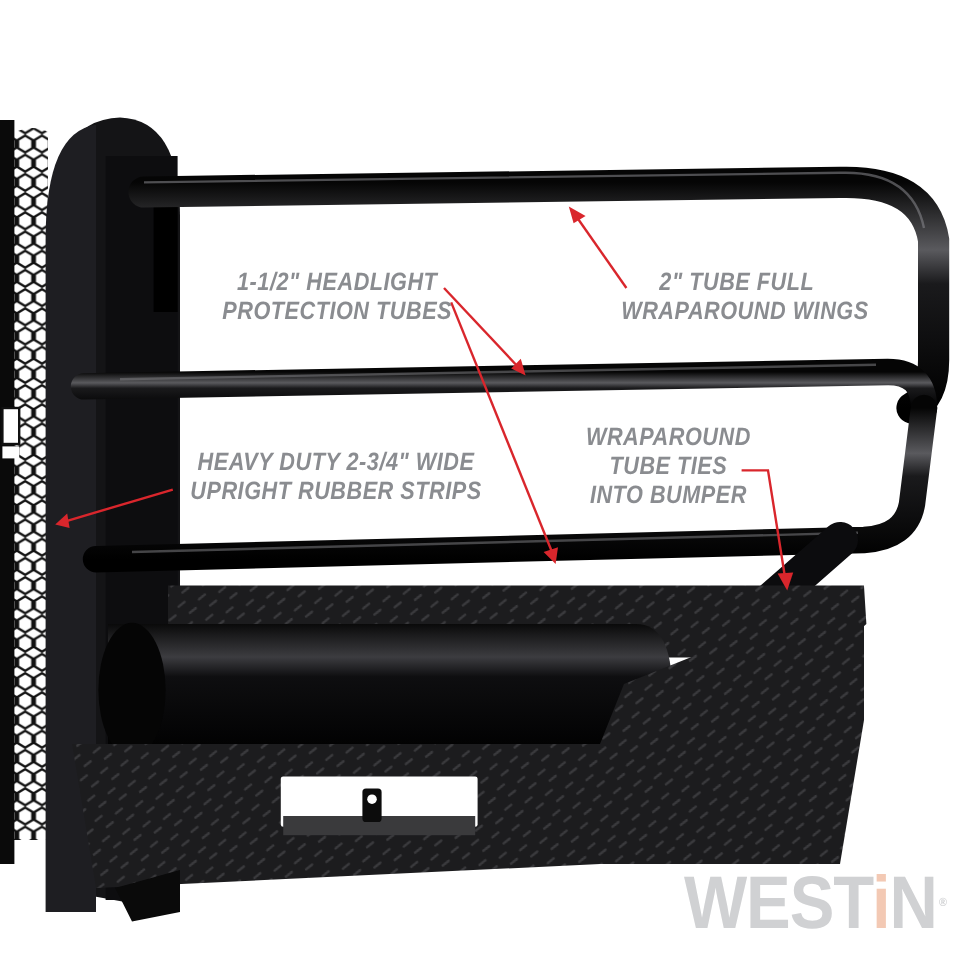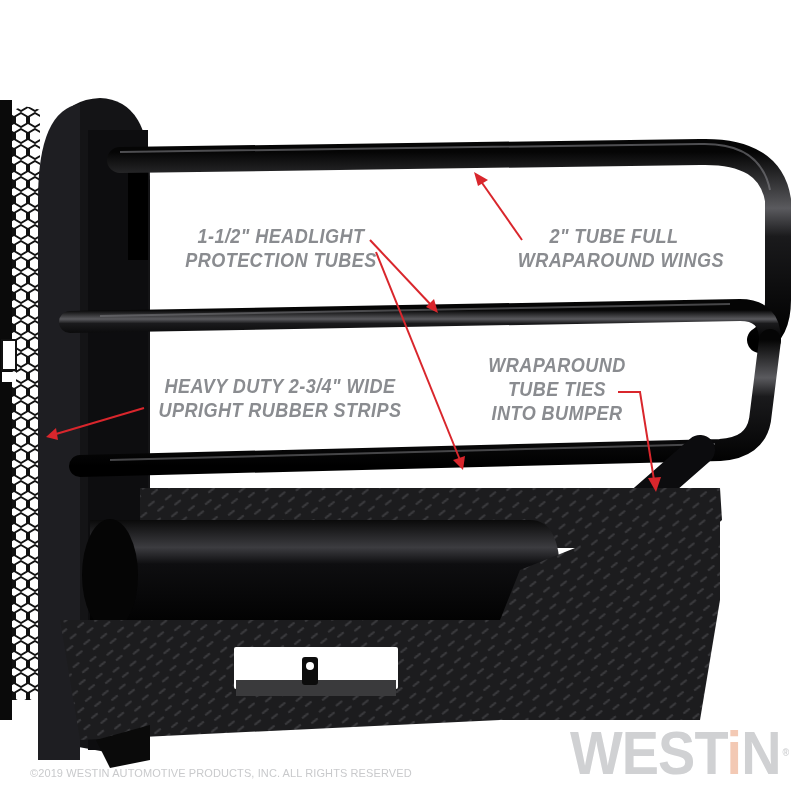--- a/index.html
+++ b/index.html
@@ -139,7 +139,6 @@
     <span>INTO BUMPER</span>
   </div>
 
-  <div class="copyright">©2019 WESTIN AUTOMOTIVE PRODUCTS, INC. ALL RIGHTS RESERVED</div>
 
   <div class="brand"><span>WEST</span><span class="accent">i</span><span>N</span><sup>®</sup></div>
 

